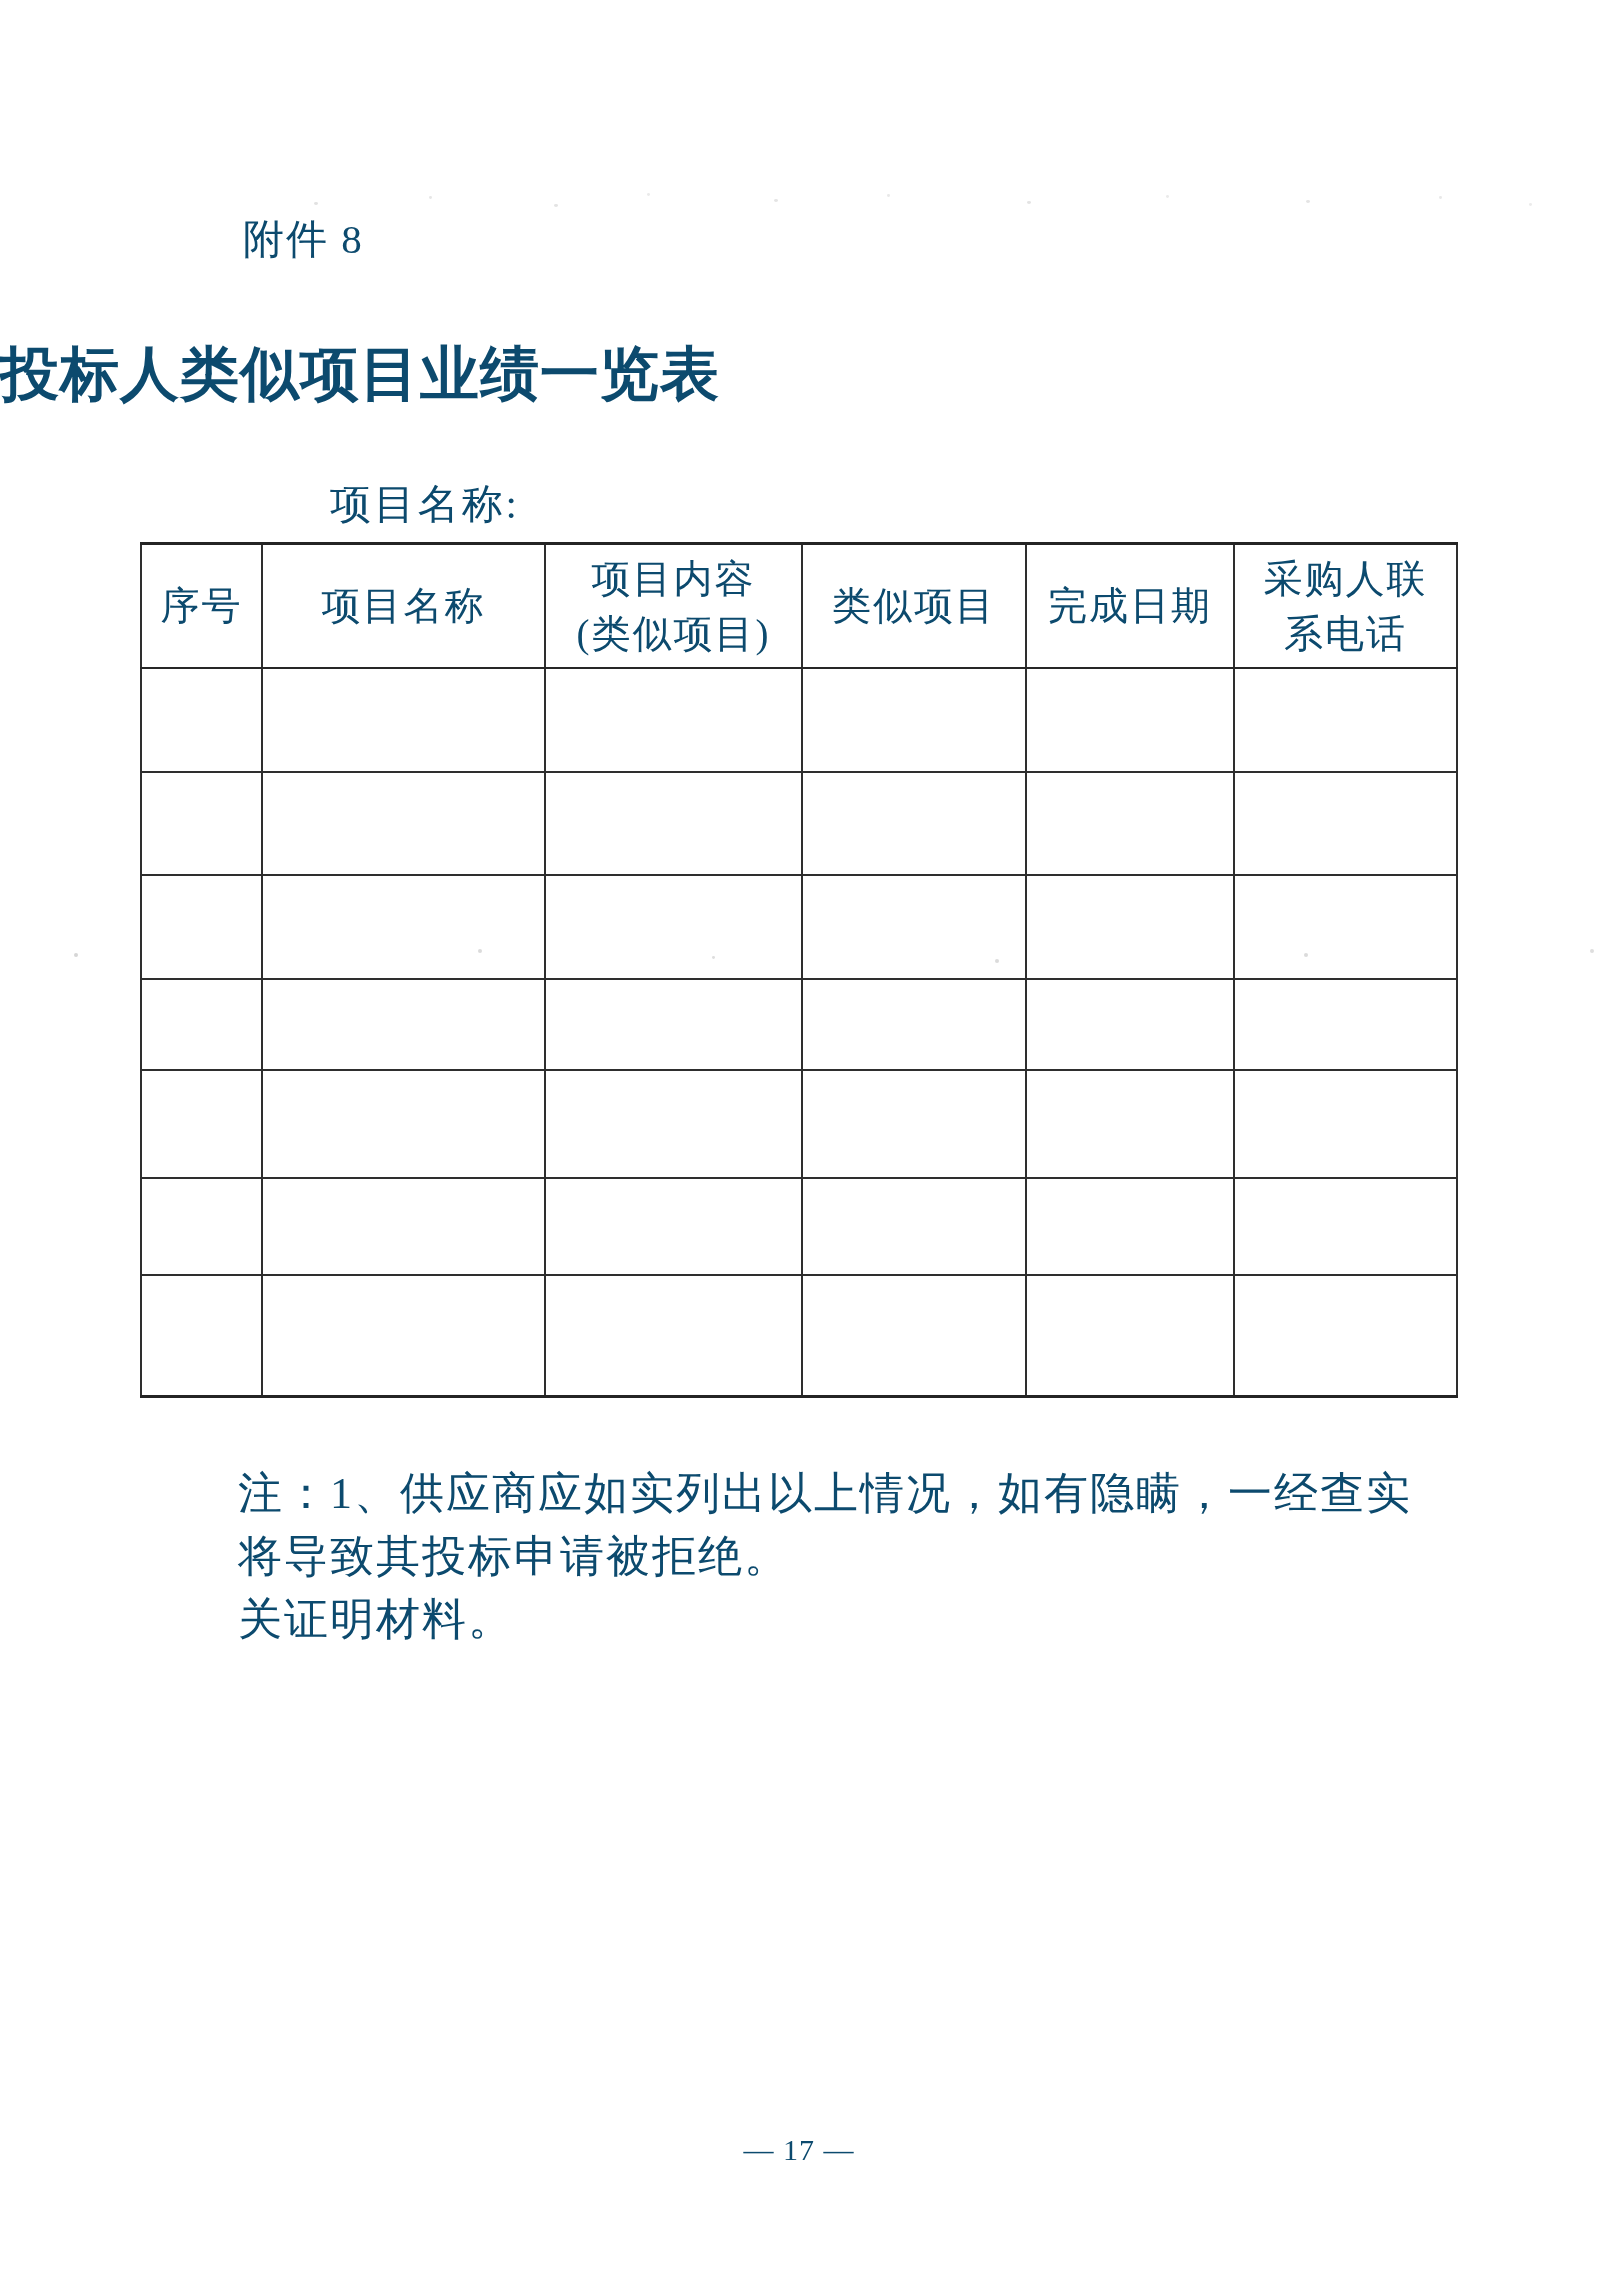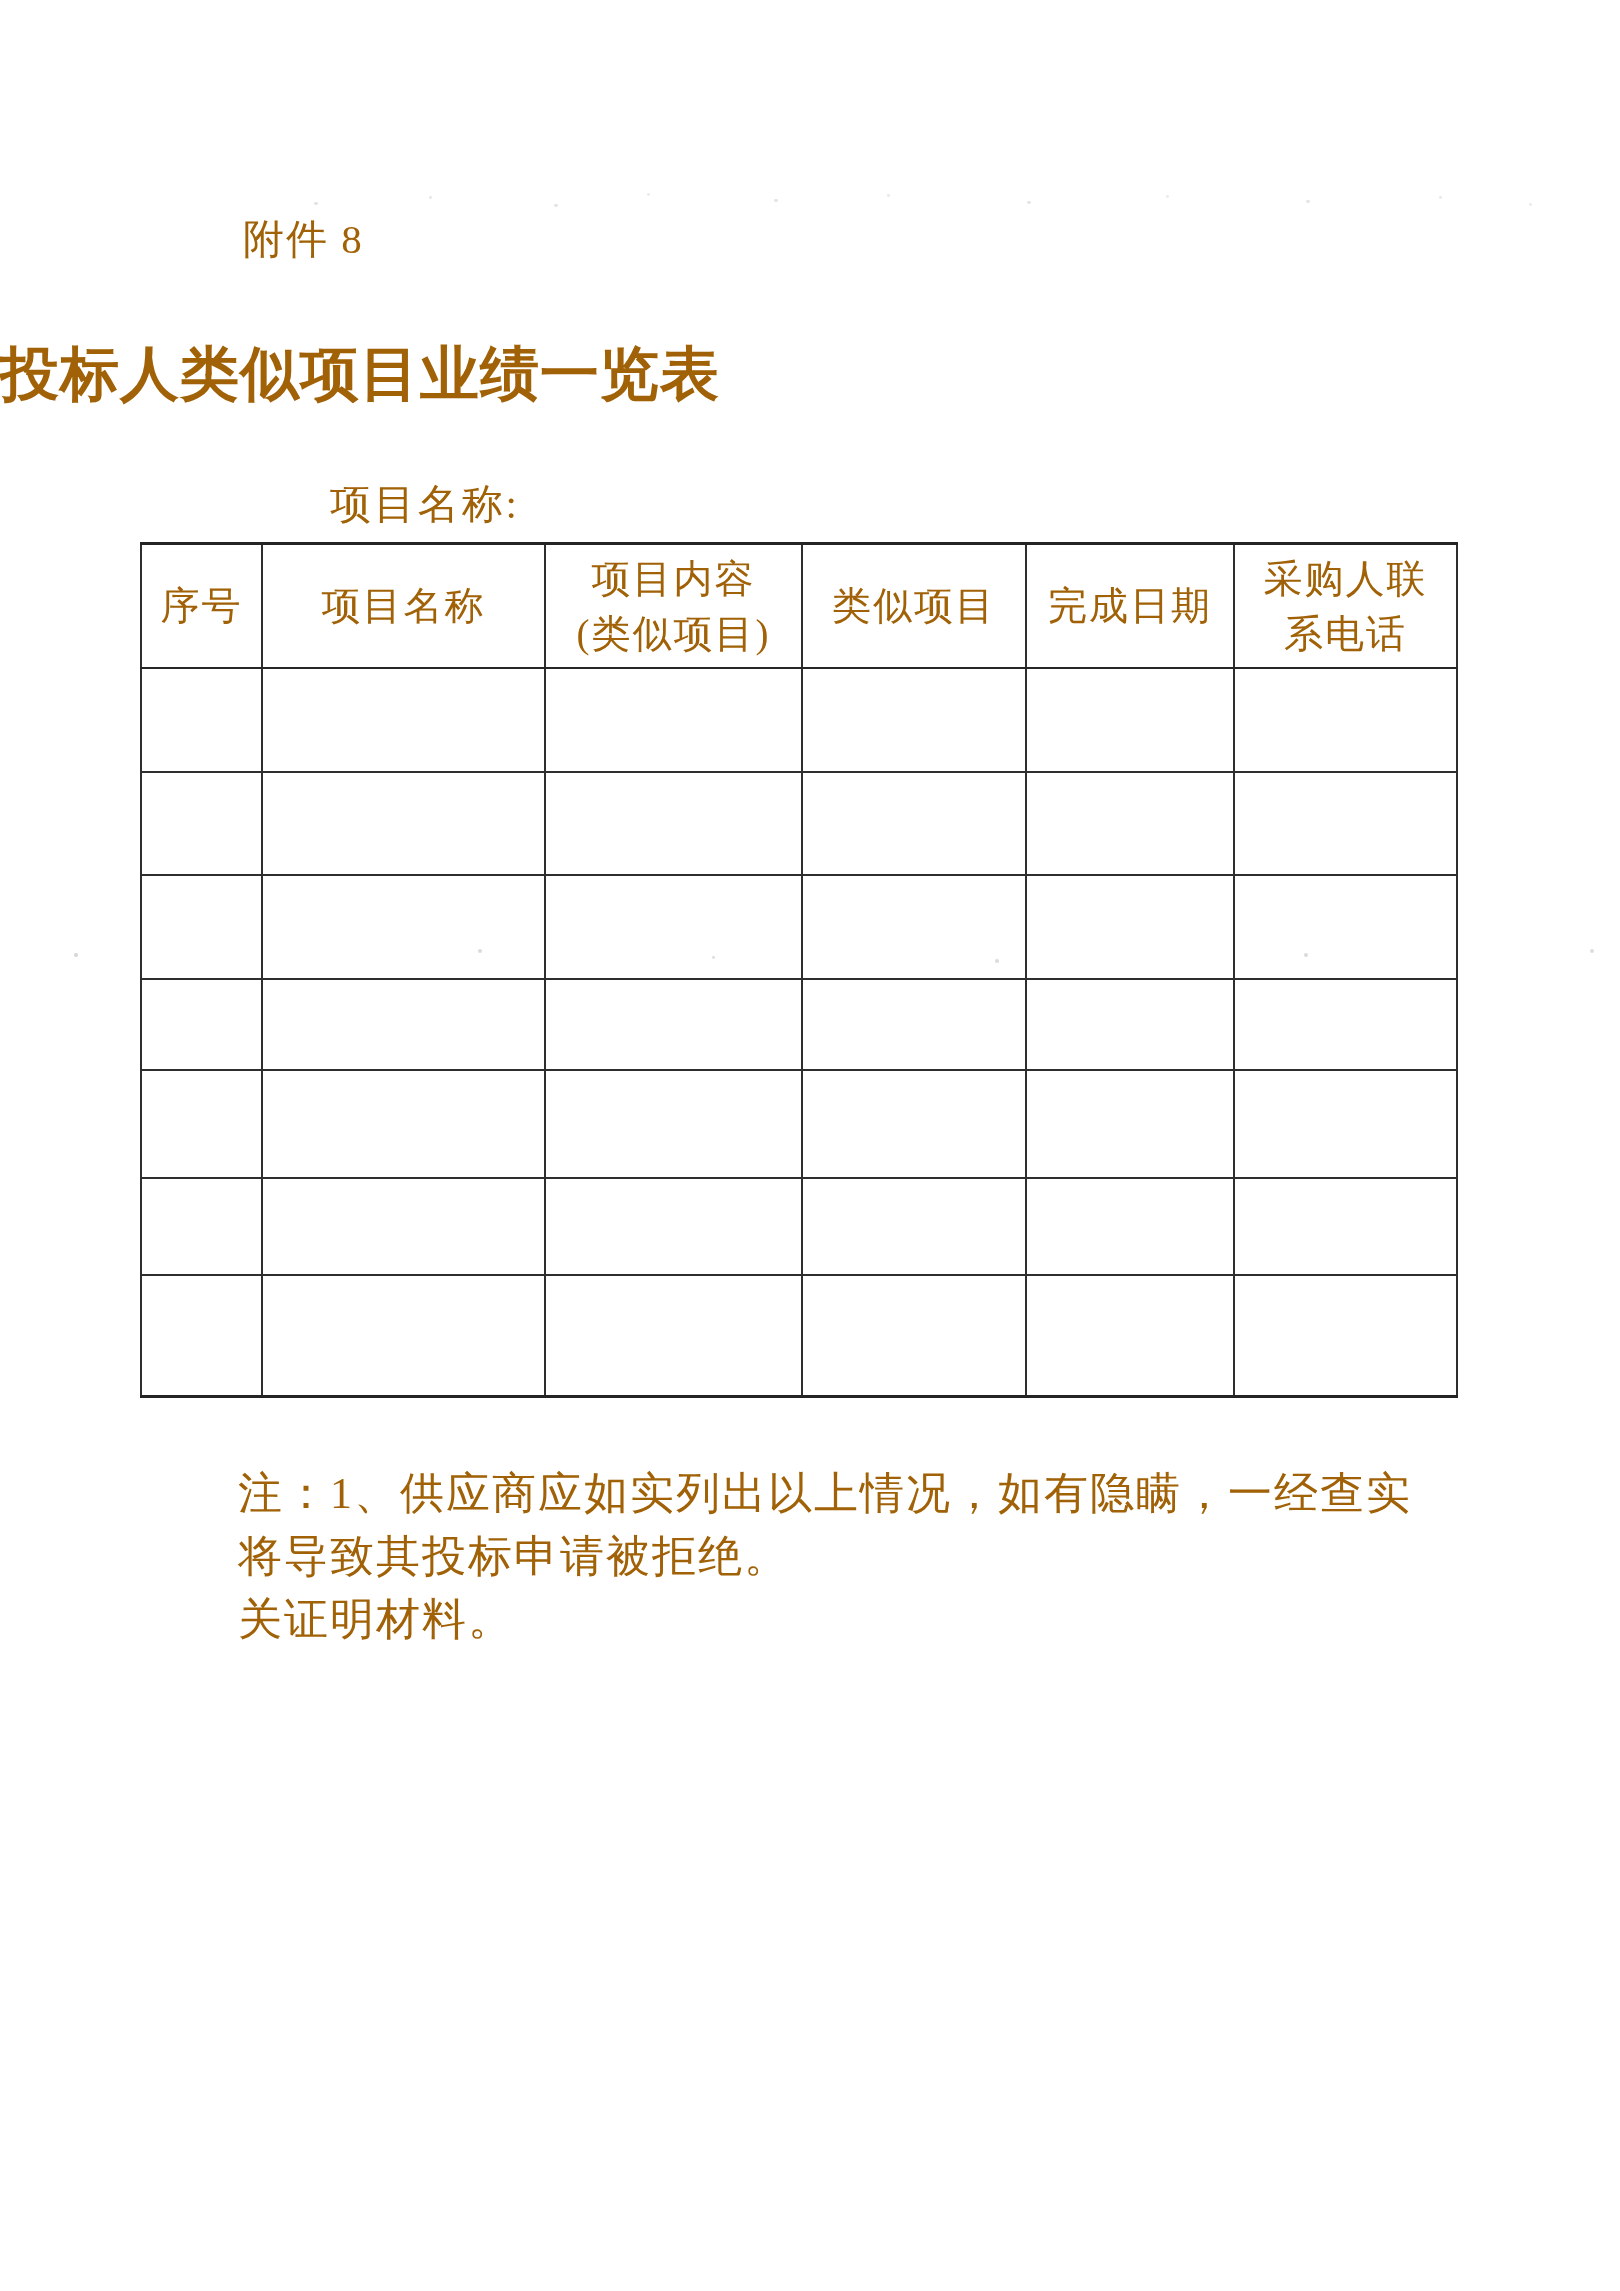--- a/index.html
+++ b/index.html
@@ -8,7 +8,7 @@
     width:1620px;height:2292px;
     background:#ffffff;
     font-family:"Liberation Serif","DejaVu Serif",serif;
-    color:#a16207;
+    color:#0c4a6e;
     overflow:hidden;
     margin:0 auto;
   }

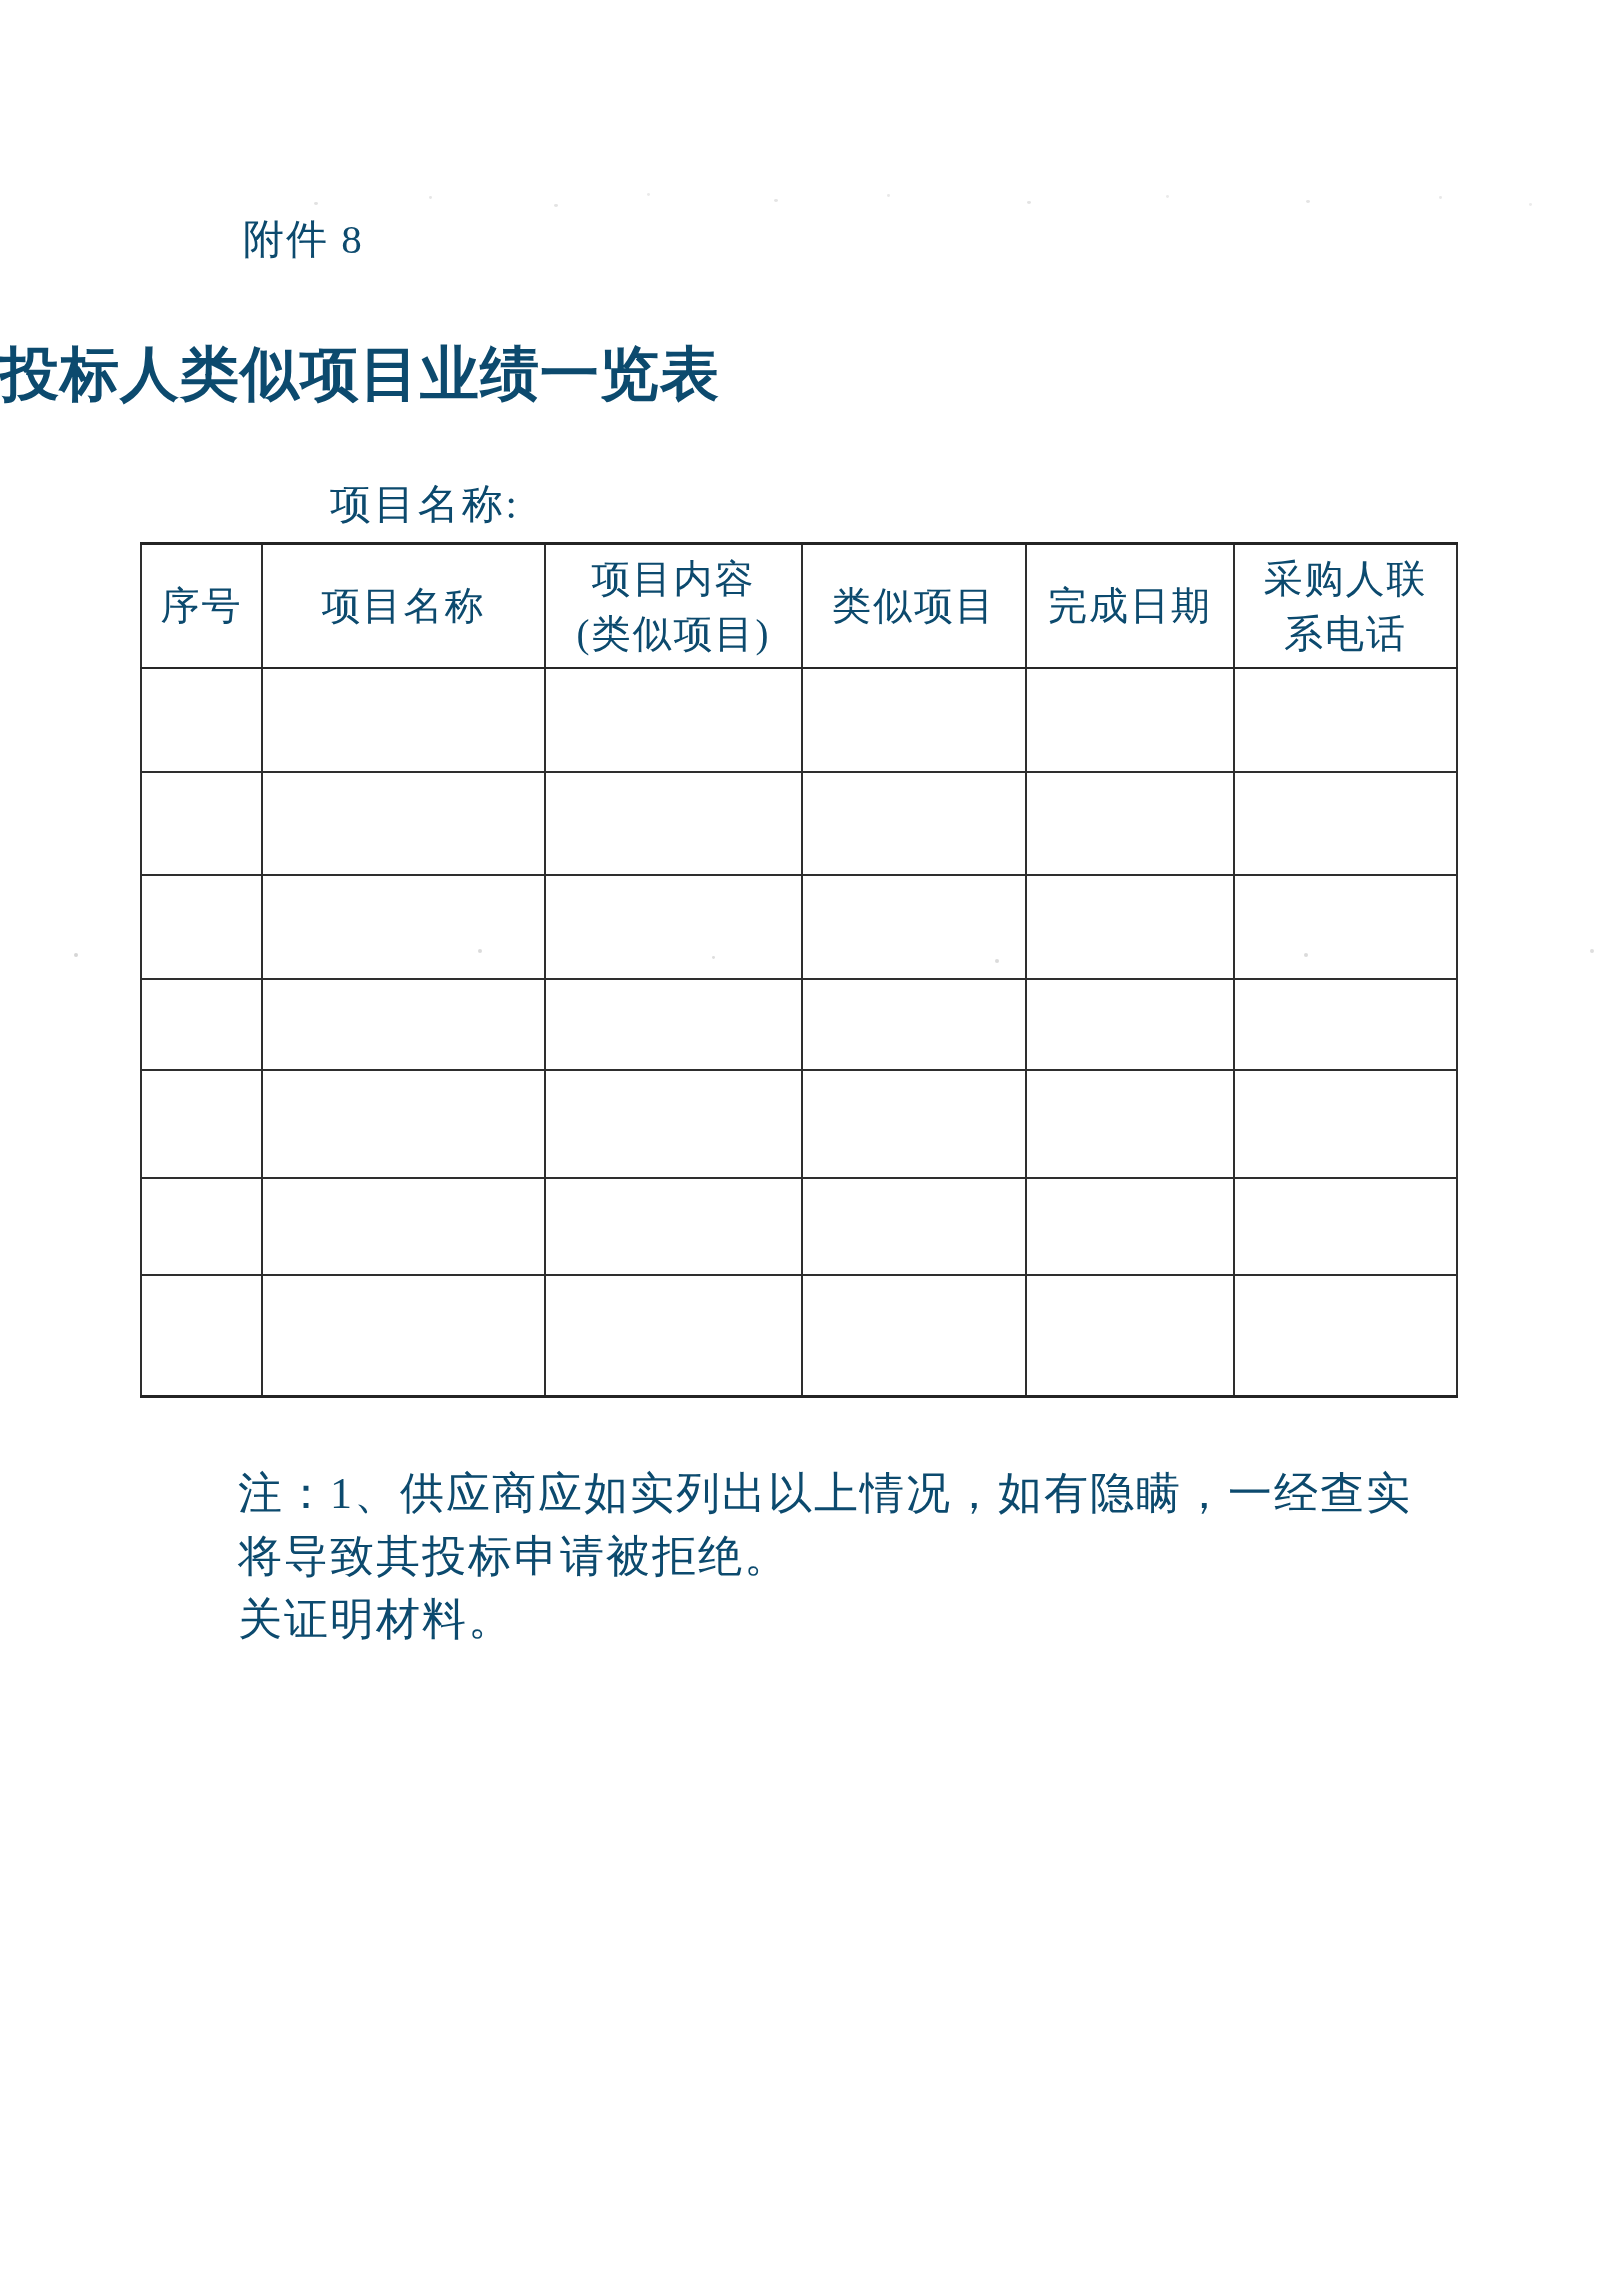--- a/index.html
+++ b/index.html
@@ -213,6 +213,7 @@
     <div class="note-line">关证明材料。</div>
   </div>
 
+  <div class="page-number">— 17 —</div>
 
 </div>
 

